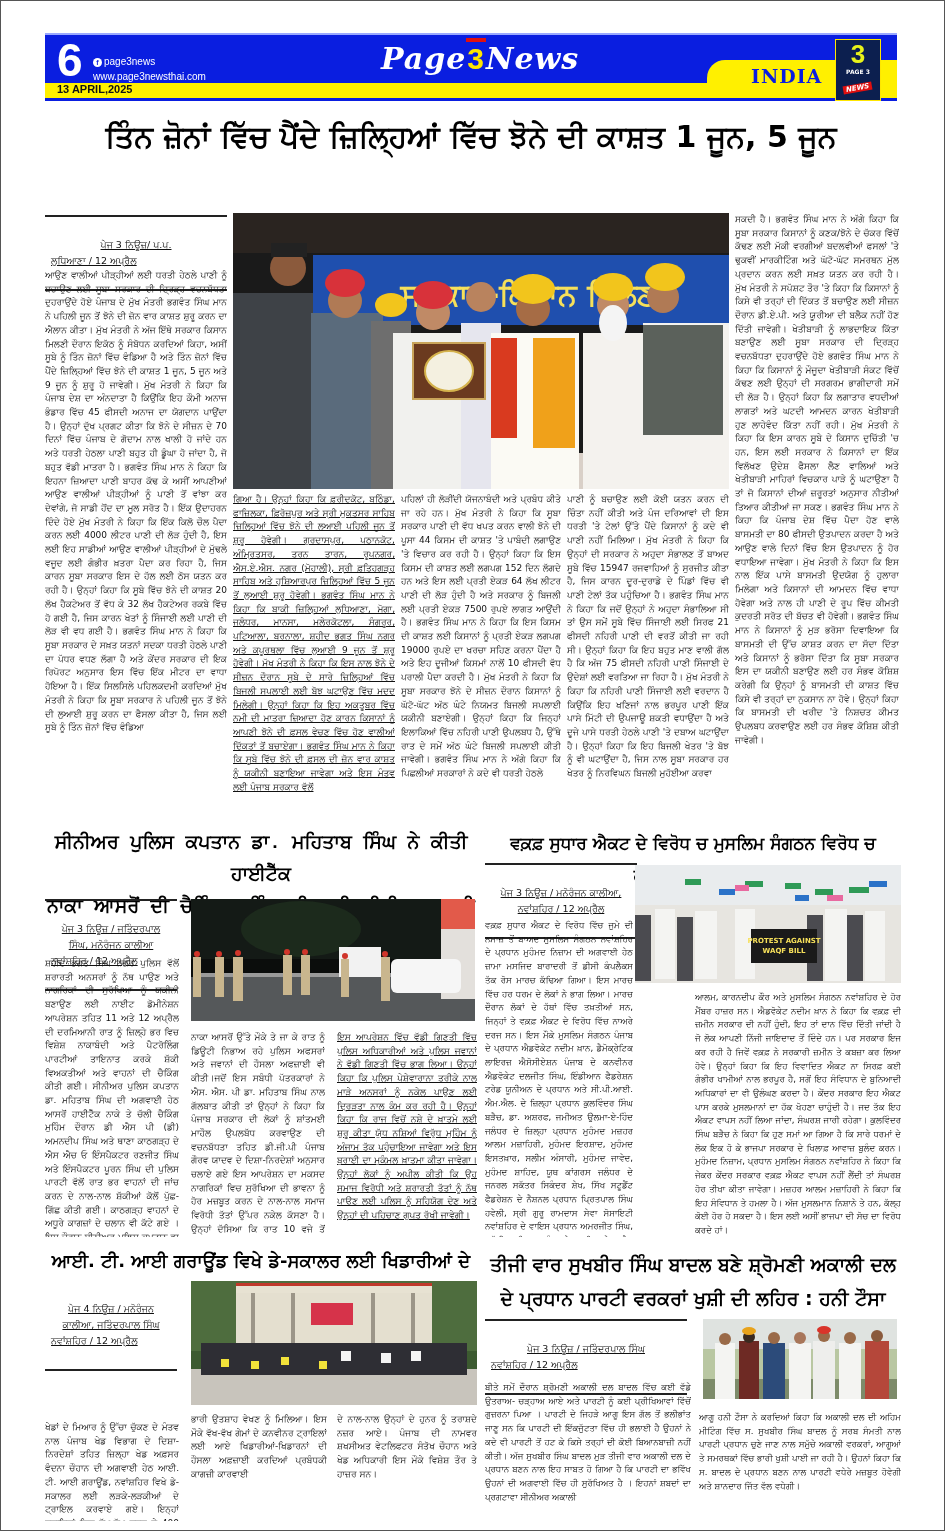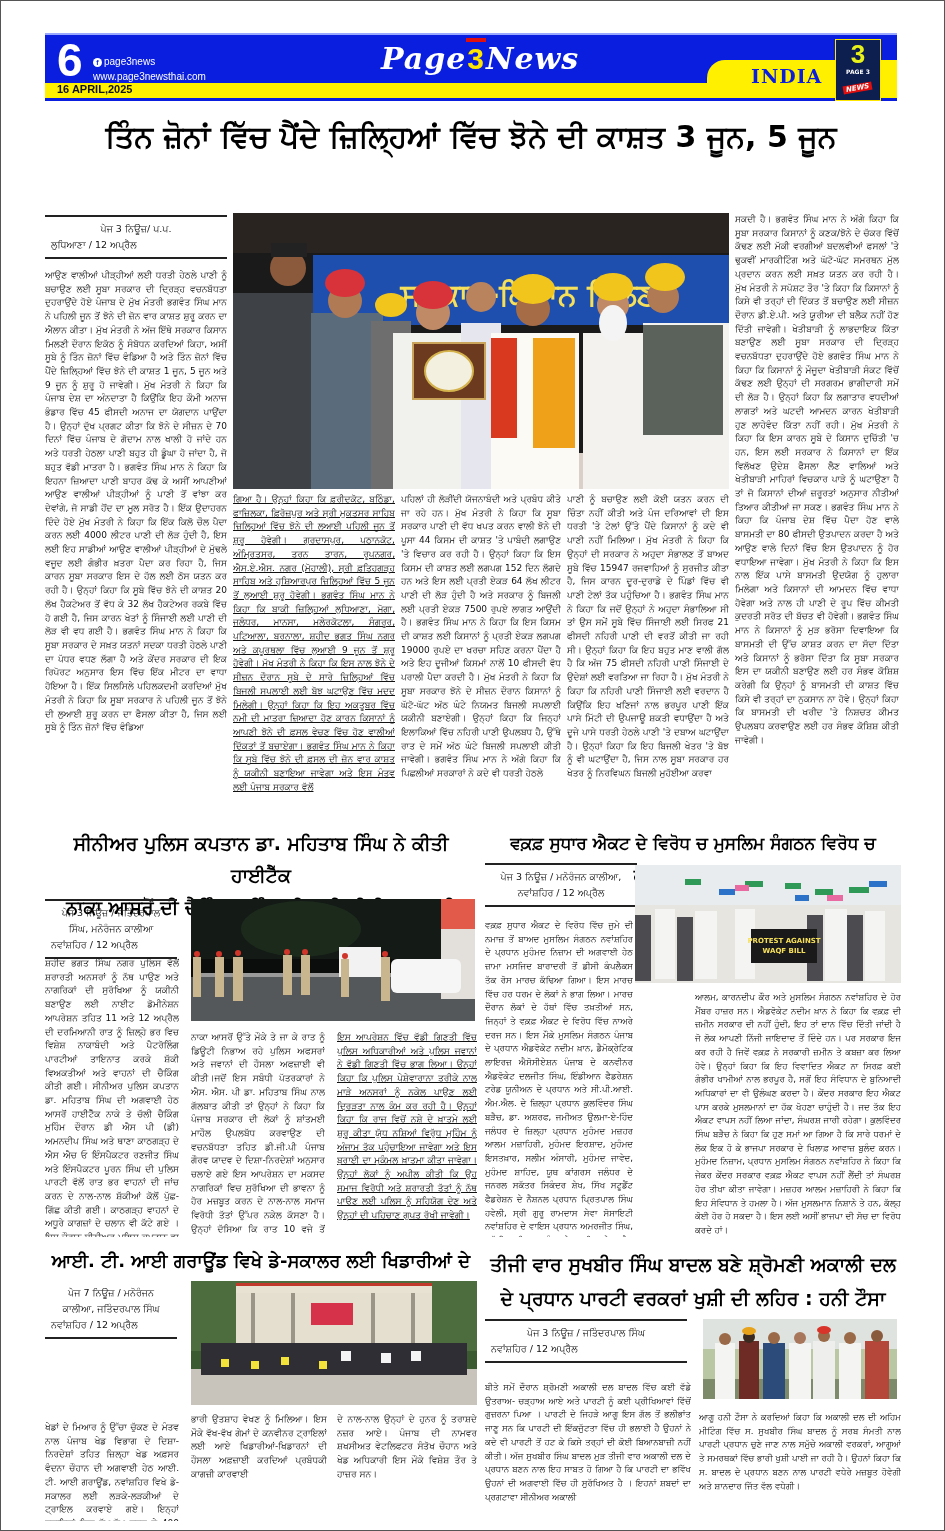--- a/index.html
+++ b/index.html
@@ -54,7 +54,7 @@
       <span style="display:inline-block;width:9px;height:9px;border-radius:50%;background:#fff;color:#0a1ee0;font-size:7px;text-align:center;line-height:9px;font-weight:bold;margin-right:2px;">f</span><span>page3news</span>
     </div>
     <div class="mast-site">www.page3newsthai.com</div>
-    <div class="mast-date">16 APRIL,2025</div>
+    <div class="mast-date">13 APRIL,2025</div>
     <div class="logo">
       <span>Page</span><span class="three">3</span><span>News</span>
     </div>

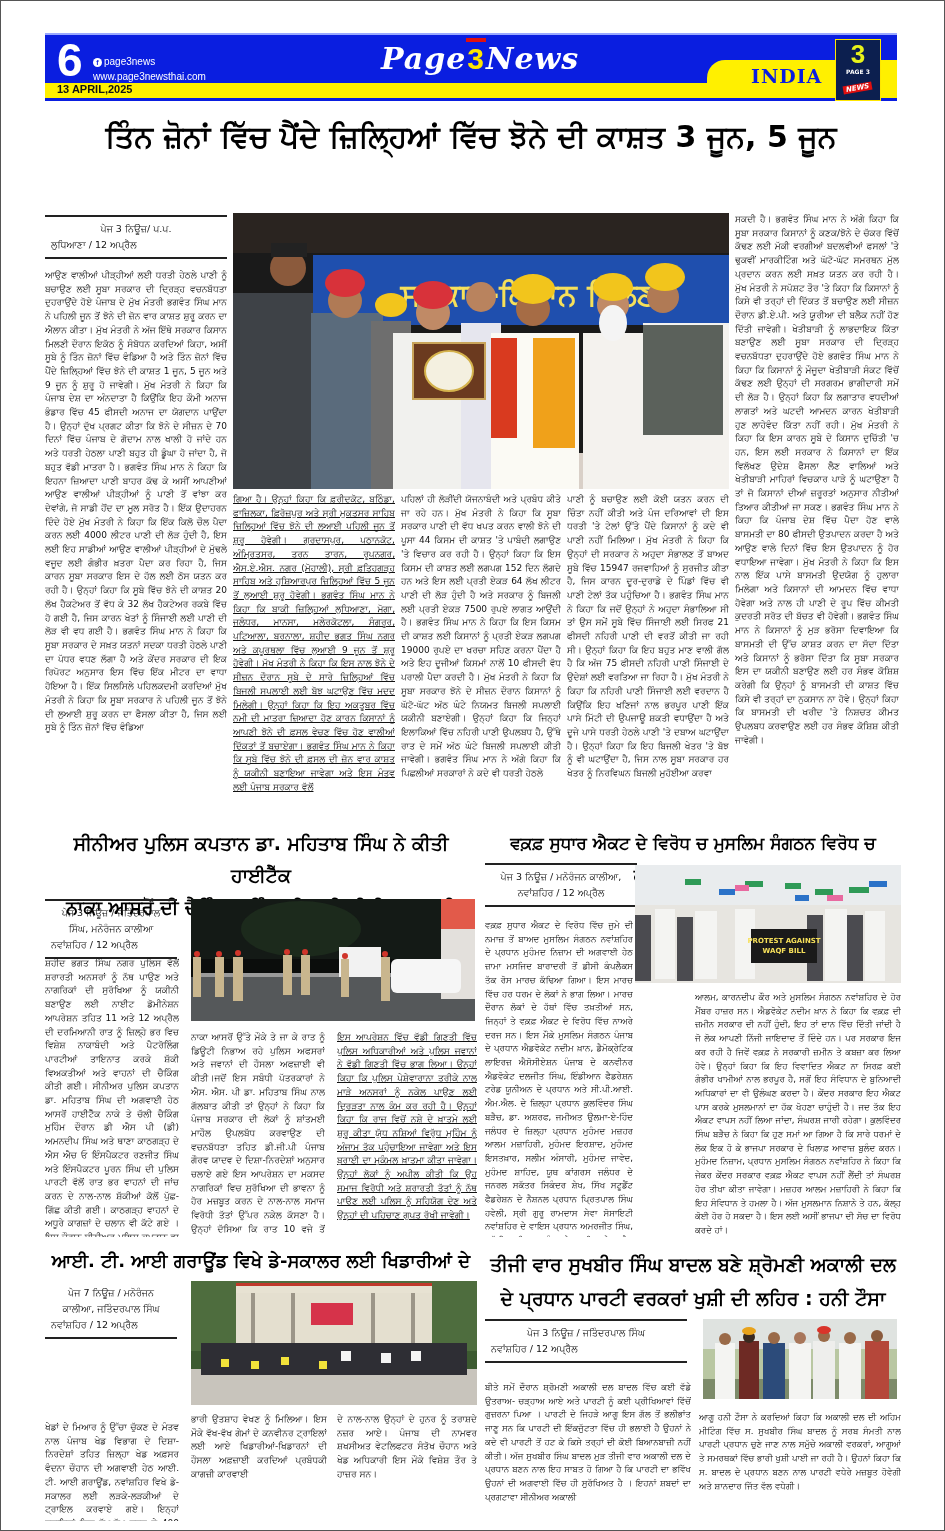--- a/index.html
+++ b/index.html
@@ -67,7 +67,7 @@
   </div>
 
   <div class="headline hl-main">
-    <div>ਤਿੰਨ ਜ਼ੋਨਾਂ ਵਿੱਚ ਪੈਂਦੇ ਜ਼ਿਲ੍ਹਿਆਂ ਵਿੱਚ ਝੋਨੇ ਦੀ ਕਾਸ਼ਤ 3 ਜੂਨ, 5 ਜੂਨ</div>
+    <div>ਤਿੰਨ ਜ਼ੋਨਾਂ ਵਿੱਚ ਪੈਂਦੇ ਜ਼ਿਲ੍ਹਿਆਂ ਵਿੱਚ ਝੋਨੇ ਦੀ ਕਾਸ਼ਤ 1 ਜੂਨ, 5 ਜੂਨ</div>
   </div>
 
   <div class="dateline" style="left:44px; top:214px; width:182px;">

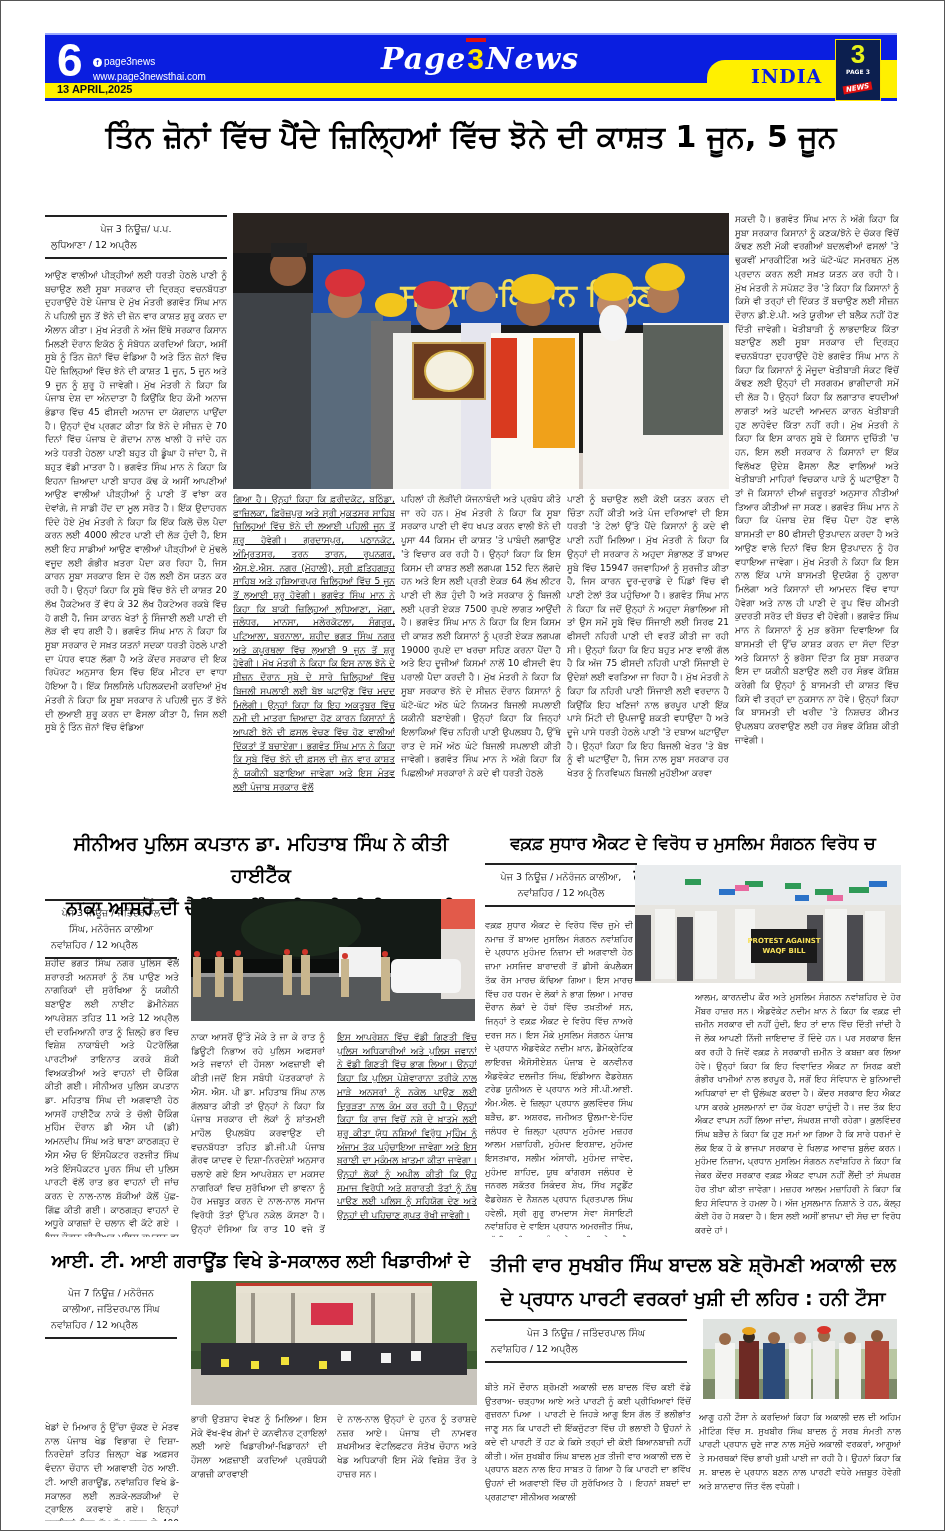--- a/index.html
+++ b/index.html
@@ -30,7 +30,7 @@
   .hl-sub { font-size: 19px; line-height: 32px; }
 
   
-  .dateline { position: absolute; border-top: 2px solid #222; border-bottom: 2px solid #222; font-size: 9.5px; padding: 4px 6px; line-height: 16px; }
+  .dateline { position: absolute; border-top: 2px solid #222; border-bottom: 2px solid #222; font-size: 9.5px; padding: 20px 6px; line-height: 16px; text-decoration: underline; }
   .dateline .src { text-align: center; display: block; }
   .dateline .loc { display: block; }
 

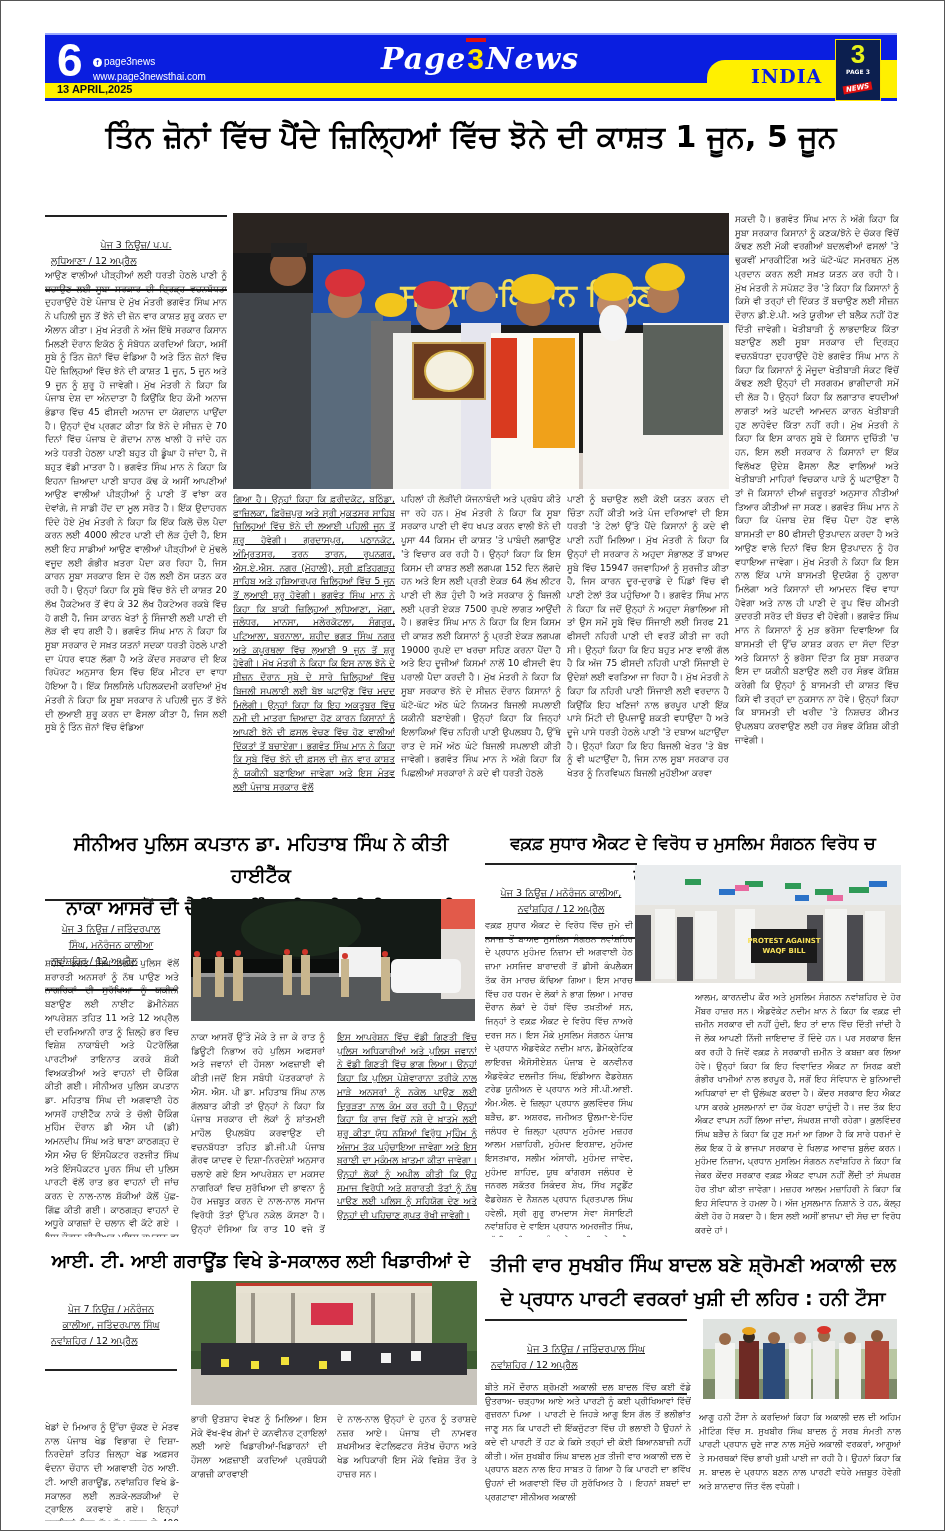--- a/index.html
+++ b/index.html
@@ -133,7 +133,7 @@
     <p>ਸਕਦੀ ਹੈ। ਭਗਵੰਤ ਸਿੰਘ ਮਾਨ ਨੇ ਅੱਗੇ ਕਿਹਾ ਕਿ ਸੂਬਾ ਸਰਕਾਰ ਕਿਸਾਨਾਂ ਨੂੰ ਕਣਕ/ਝੋਨੇ ਦੇ ਚੱਕਰ ਵਿੱਚੋਂ ਕੱਢਣ ਲਈ ਮੱਕੀ ਵਰਗੀਆਂ ਬਦਲਵੀਆਂ ਫਸਲਾਂ 'ਤੇ ਢੁਕਵੀਂ ਮਾਰਕੀਟਿੰਗ ਅਤੇ ਘੱਟੋ-ਘੱਟ ਸਮਰਥਨ ਮੁੱਲ ਪ੍ਰਦਾਨ ਕਰਨ ਲਈ ਸਖ਼ਤ ਯਤਨ ਕਰ ਰਹੀ ਹੈ। ਮੁੱਖ ਮੰਤਰੀ ਨੇ ਸਪੱਸ਼ਟ ਤੌਰ 'ਤੇ ਕਿਹਾ ਕਿ ਕਿਸਾਨਾਂ ਨੂੰ ਕਿਸੇ ਵੀ ਤਰ੍ਹਾਂ ਦੀ ਦਿੱਕਤ ਤੋਂ ਬਚਾਉਣ ਲਈ ਸੀਜ਼ਨ ਦੌਰਾਨ ਡੀ.ਏ.ਪੀ. ਅਤੇ ਯੂਰੀਆ ਦੀ ਬਲੈਕ ਨਹੀਂ ਹੋਣ ਦਿੱਤੀ ਜਾਵੇਗੀ। ਖੇਤੀਬਾੜੀ ਨੂੰ ਲਾਭਦਾਇਕ ਕਿੱਤਾ ਬਣਾਉਣ ਲਈ ਸੂਬਾ ਸਰਕਾਰ ਦੀ ਦ੍ਰਿੜ੍ਹ ਵਚਨਬੱਧਤਾ ਦੁਹਰਾਉਂਦੇ ਹੋਏ ਭਗਵੰਤ ਸਿੰਘ ਮਾਨ ਨੇ ਕਿਹਾ ਕਿ ਕਿਸਾਨਾਂ ਨੂੰ ਮੌਜੂਦਾ ਖੇਤੀਬਾੜੀ ਸੰਕਟ ਵਿੱਚੋਂ ਕੱਢਣ ਲਈ ਉਨ੍ਹਾਂ ਦੀ ਸਰਗਰਮ ਭਾਗੀਦਾਰੀ ਸਮੇਂ ਦੀ ਲੋੜ ਹੈ। ਉਨ੍ਹਾਂ ਕਿਹਾ ਕਿ ਲਗਾਤਾਰ ਵਧਦੀਆਂ ਲਾਗਤਾਂ ਅਤੇ ਘਟਦੀ ਆਮਦਨ ਕਾਰਨ ਖੇਤੀਬਾੜੀ ਹੁਣ ਲਾਹੇਵੰਦ ਕਿੱਤਾ ਨਹੀਂ ਰਹੀ। ਮੁੱਖ ਮੰਤਰੀ ਨੇ ਕਿਹਾ ਕਿ ਇਸ ਕਾਰਨ ਸੂਬੇ ਦੇ ਕਿਸਾਨ ਦੁਚਿੱਤੀ 'ਚ ਹਨ, ਇਸ ਲਈ ਸਰਕਾਰ ਨੇ ਕਿਸਾਨਾਂ ਦਾ ਇੱਕ ਵਿਲੱਖਣ ਉਦੇਸ਼ ਫੈਸਲਾ ਲੈਣ ਵਾਲਿਆਂ ਅਤੇ ਖੇਤੀਬਾੜੀ ਮਾਹਿਰਾਂ ਵਿਚਕਾਰ ਪਾੜੇ ਨੂੰ ਘਟਾਉਣਾ ਹੈ ਤਾਂ ਜੋ ਕਿਸਾਨਾਂ ਦੀਆਂ ਜ਼ਰੂਰਤਾਂ ਅਨੁਸਾਰ ਨੀਤੀਆਂ ਤਿਆਰ ਕੀਤੀਆਂ ਜਾ ਸਕਣ। ਭਗਵੰਤ ਸਿੰਘ ਮਾਨ ਨੇ ਕਿਹਾ ਕਿ ਪੰਜਾਬ ਦੇਸ਼ ਵਿੱਚ ਪੈਦਾ ਹੋਣ ਵਾਲੇ ਬਾਸਮਤੀ ਦਾ 80 ਫੀਸਦੀ ਉਤਪਾਦਨ ਕਰਦਾ ਹੈ ਅਤੇ ਆਉਣ ਵਾਲੇ ਦਿਨਾਂ ਵਿੱਚ ਇਸ ਉਤਪਾਦਨ ਨੂੰ ਹੋਰ ਵਧਾਇਆ ਜਾਵੇਗਾ। ਮੁੱਖ ਮੰਤਰੀ ਨੇ ਕਿਹਾ ਕਿ ਇਸ ਨਾਲ ਇੱਕ ਪਾਸੇ ਬਾਸਮਤੀ ਉਦਯੋਗ ਨੂੰ ਹੁਲਾਰਾ ਮਿਲੇਗਾ ਅਤੇ ਕਿਸਾਨਾਂ ਦੀ ਆਮਦਨ ਵਿੱਚ ਵਾਧਾ ਹੋਵੇਗਾ ਅਤੇ ਨਾਲ ਹੀ ਪਾਣੀ ਦੇ ਰੂਪ ਵਿੱਚ ਕੀਮਤੀ ਕੁਦਰਤੀ ਸਰੋਤ ਦੀ ਬੱਚਤ ਵੀ ਹੋਵੇਗੀ। ਭਗਵੰਤ ਸਿੰਘ ਮਾਨ ਨੇ ਕਿਸਾਨਾਂ ਨੂੰ ਮੁੜ ਭਰੋਸਾ ਦਿਵਾਇਆ ਕਿ ਬਾਸਮਤੀ ਦੀ ਉੱਚ ਕਾਸ਼ਤ ਕਰਨ ਦਾ ਸੱਦਾ ਦਿੱਤਾ ਅਤੇ ਕਿਸਾਨਾਂ ਨੂੰ ਭਰੋਸਾ ਦਿੱਤਾ ਕਿ ਸੂਬਾ ਸਰਕਾਰ ਇਸ ਦਾ ਯਕੀਨੀ ਬਣਾਉਣ ਲਈ ਹਰ ਸੰਭਵ ਕੋਸ਼ਿਸ਼ ਕਰੇਗੀ ਕਿ ਉਨ੍ਹਾਂ ਨੂੰ ਬਾਸਮਤੀ ਦੀ ਕਾਸ਼ਤ ਵਿੱਚ ਕਿਸੇ ਵੀ ਤਰ੍ਹਾਂ ਦਾ ਨੁਕਸਾਨ ਨਾ ਹੋਵੇ। ਉਨ੍ਹਾਂ ਕਿਹਾ ਕਿ ਬਾਸਮਤੀ ਦੀ ਖਰੀਦ 'ਤੇ ਨਿਸ਼ਚਤ ਕੀਮਤ ਉਪਲਬਧ ਕਰਵਾਉਣ ਲਈ ਹਰ ਸੰਭਵ ਕੋਸ਼ਿਸ਼ ਕੀਤੀ ਜਾਵੇਗੀ।</p>
   </div>
 
-  <div class="headline hl-sub" style="left:44px; top:826px; width:432px;">
+  <div class="headline hl-sub" style="left:44px; top:826px; width:432px;font-family:Liberation Mono, monospace;">
     <div>ਸੀਨੀਅਰ ਪੁਲਿਸ ਕਪਤਾਨ ਡਾ. ਮਹਿਤਾਬ ਸਿੰਘ ਨੇ ਕੀਤੀ ਹਾਈਟੈੱਕ</div>
     <div>ਨਾਕਾ ਆਸਰੋਂ ਦੀ ਚੈਕਿੰਗ ਮੁਹਿੰਮ ਟੀਮ ਦੀ ਕੀਤੀ ਅਗਵਾਈ</div>
   </div>

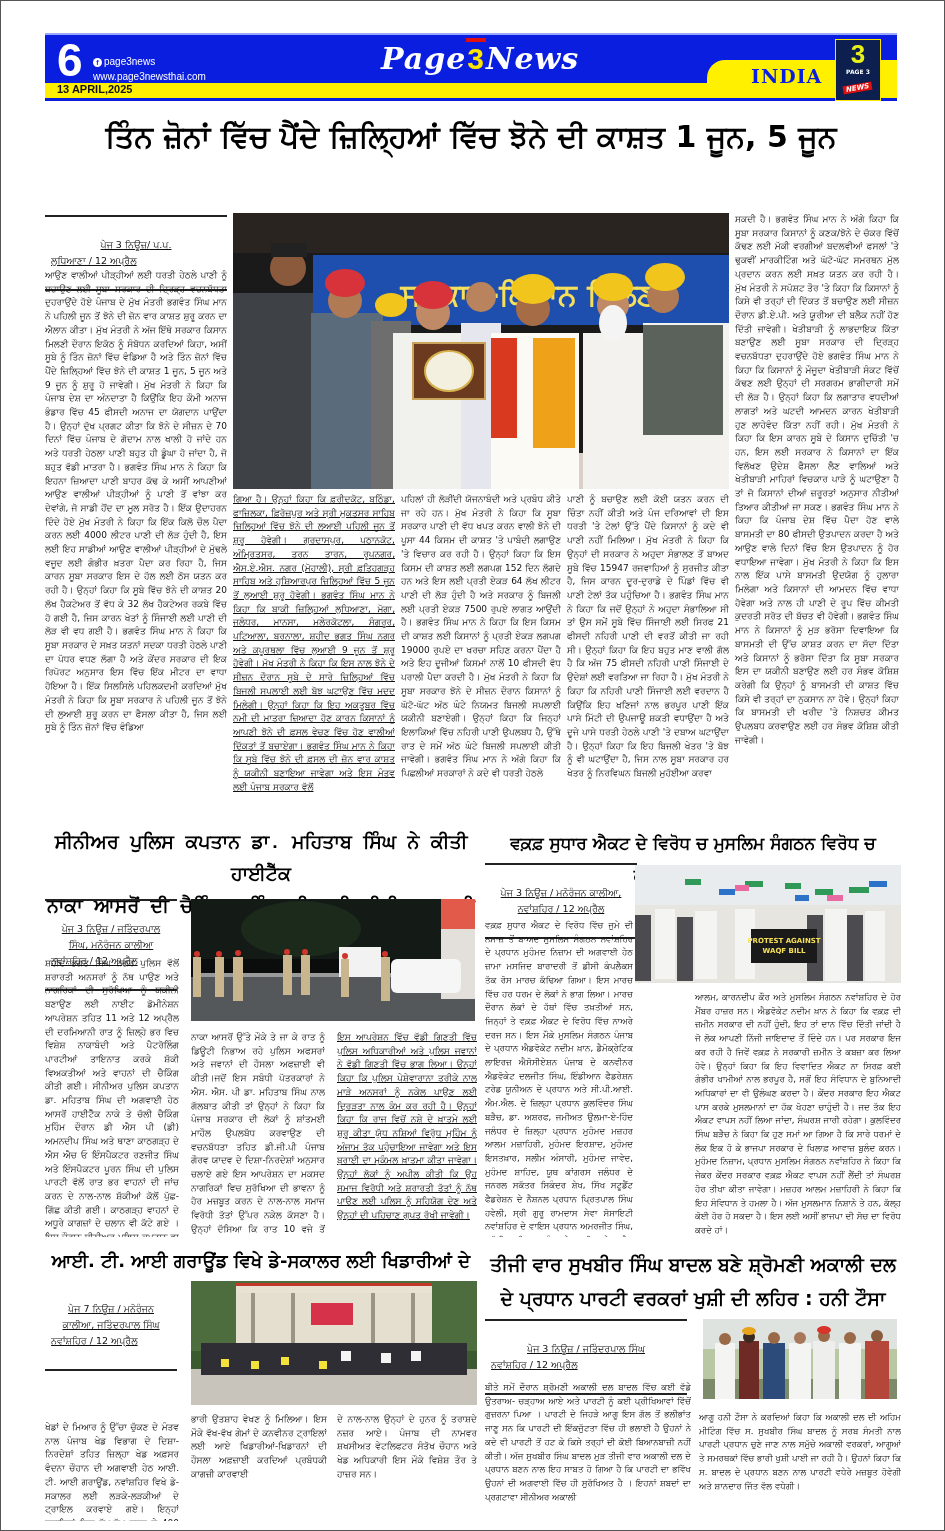--- a/index.html
+++ b/index.html
@@ -239,7 +239,7 @@
     <div>ਆਈ. ਟੀ. ਆਈ ਗਰਾਊਂਡ ਵਿਖੇ ਡੇ-ਸਕਾਲਰ ਲਈ ਖਿਡਾਰੀਆਂ ਦੇ ਹੋਏ ਟ੍ਰਾਇਲ</div>
   </div>
   <div class="dateline" style="left:44px; top:1280px; width:132px; border-top:none; text-align:center;">
-    <span class="src">ਪੇਜ 7 ਨਿਊਜ਼ / ਮਨੋਰੰਜਨ ਕਾਲੀਆ, ਜਤਿੰਦਰਪਾਲ ਸਿੰਘ</span>
+    <span class="src">ਪੇਜ 4 ਨਿਊਜ਼ / ਮਨੋਰੰਜਨ ਕਾਲੀਆ, ਜਤਿੰਦਰਪਾਲ ਸਿੰਘ</span>
     <span class="loc" style="text-align:left;">ਨਵਾਂਸ਼ਹਿਰ / 12 ਅਪ੍ਰੈਲ</span>
   </div>
   <div class="photo" style="left:190px; top:1280px; width:286px; height:124px;">

